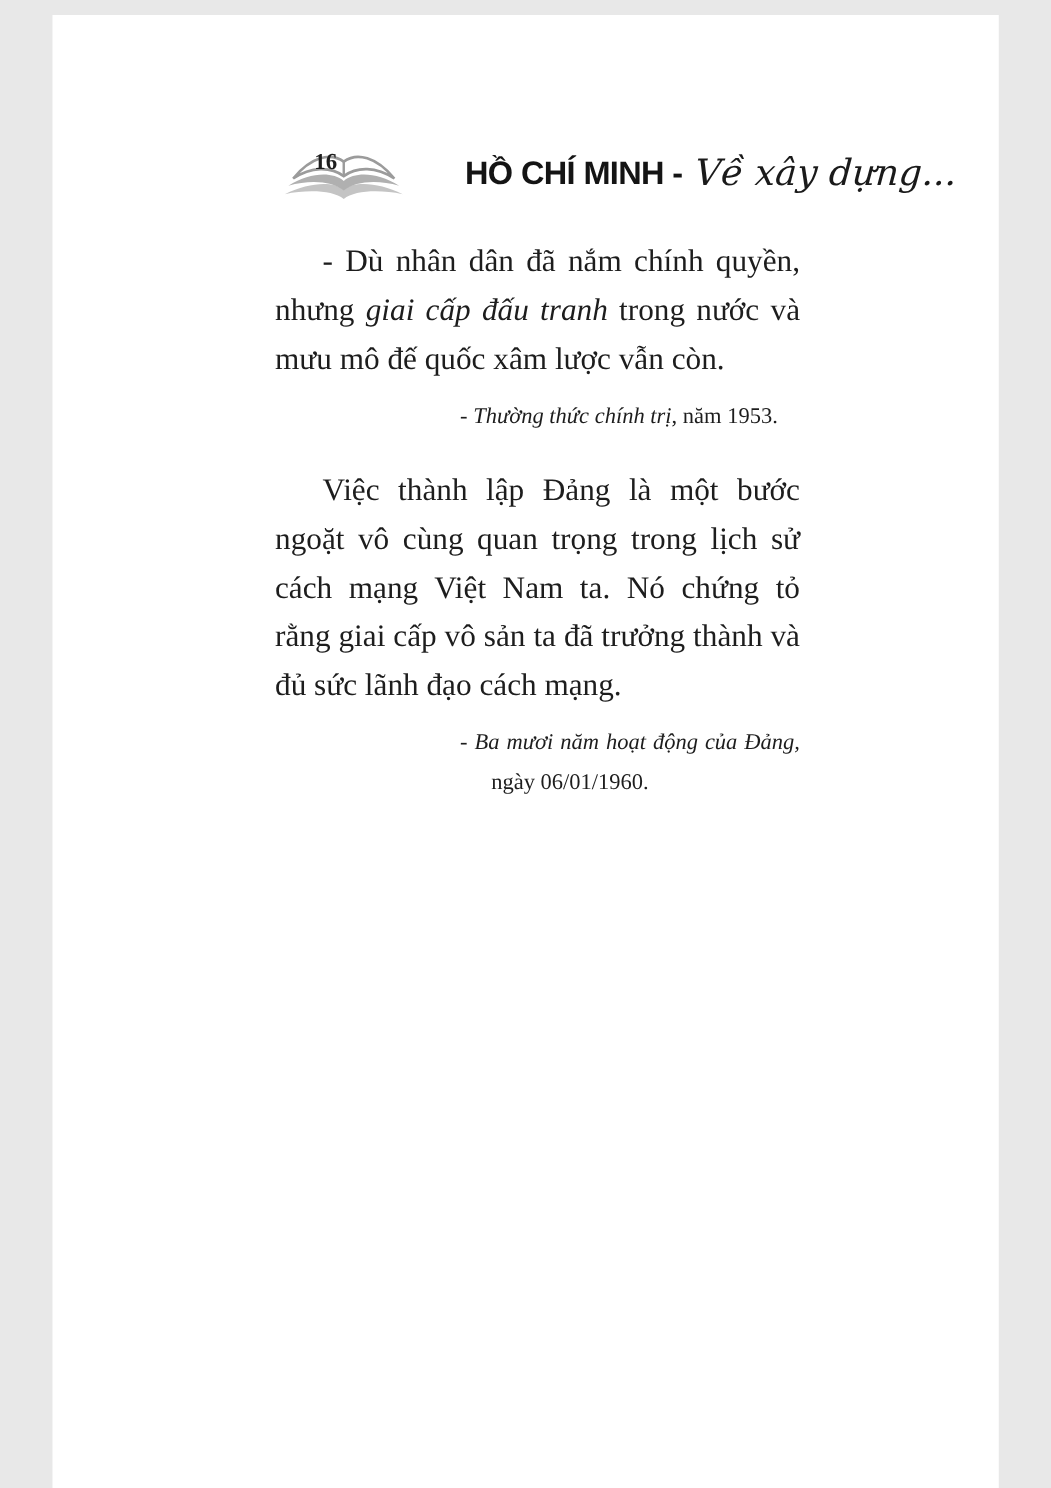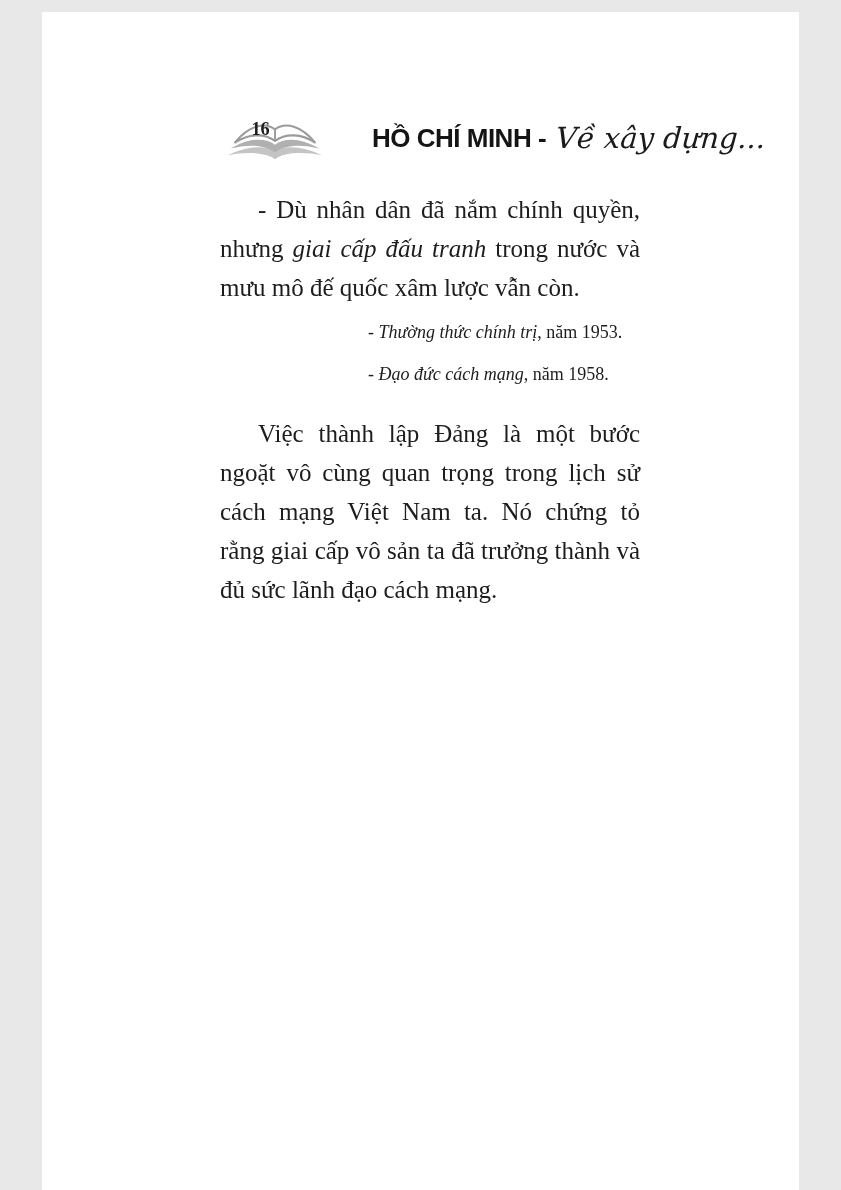--- a/index.html
+++ b/index.html
@@ -97,7 +97,6 @@
 
 
     <div class="citation">
-      <div class="cite-line"><span>- </span><span class="it">Đạo đức cách mạng</span><span>, năm 1958.</span></div>
     </div>
 
     <p class="para sect-gap"><span>Việc thành lập Đảng là một bước ngoặt vô cùng quan trọng trong lịch sử cách mạng Việt Nam ta. Nó chứng tỏ rằng giai cấp vô sản ta đã trưởng thành và đủ sức lãnh đạo cách mạng.</span></p>

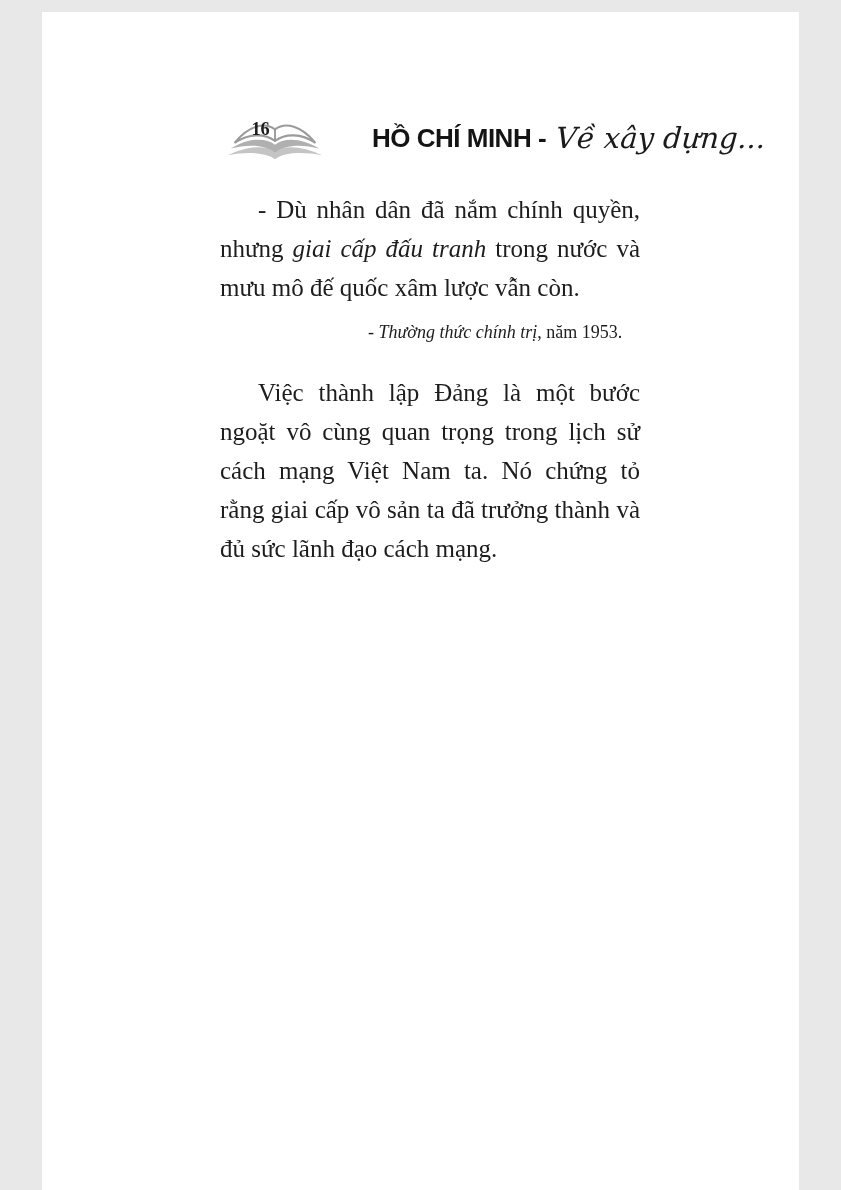--- a/index.html
+++ b/index.html
@@ -102,6 +102,7 @@
     <p class="para sect-gap"><span>Việc thành lập Đảng là một bước ngoặt vô cùng quan trọng trong lịch sử cách mạng Việt Nam ta. Nó chứng tỏ rằng giai cấp vô sản ta đã trưởng thành và đủ sức lãnh đạo cách mạng.</span></p>
 
     <div class="citation">
+      <div class="cite-line"><span>- </span><span class="it">Ba mươi năm hoạt động của Đảng,</span><span> ngày 06/01/1960.</span></div>
     </div>
 
   </div>

